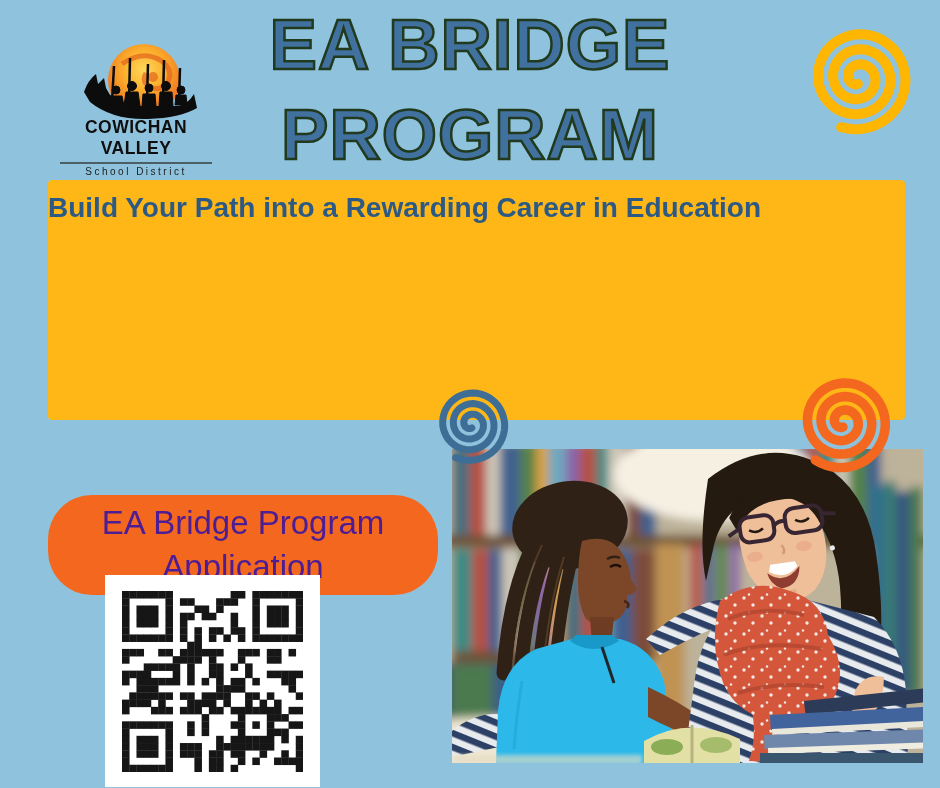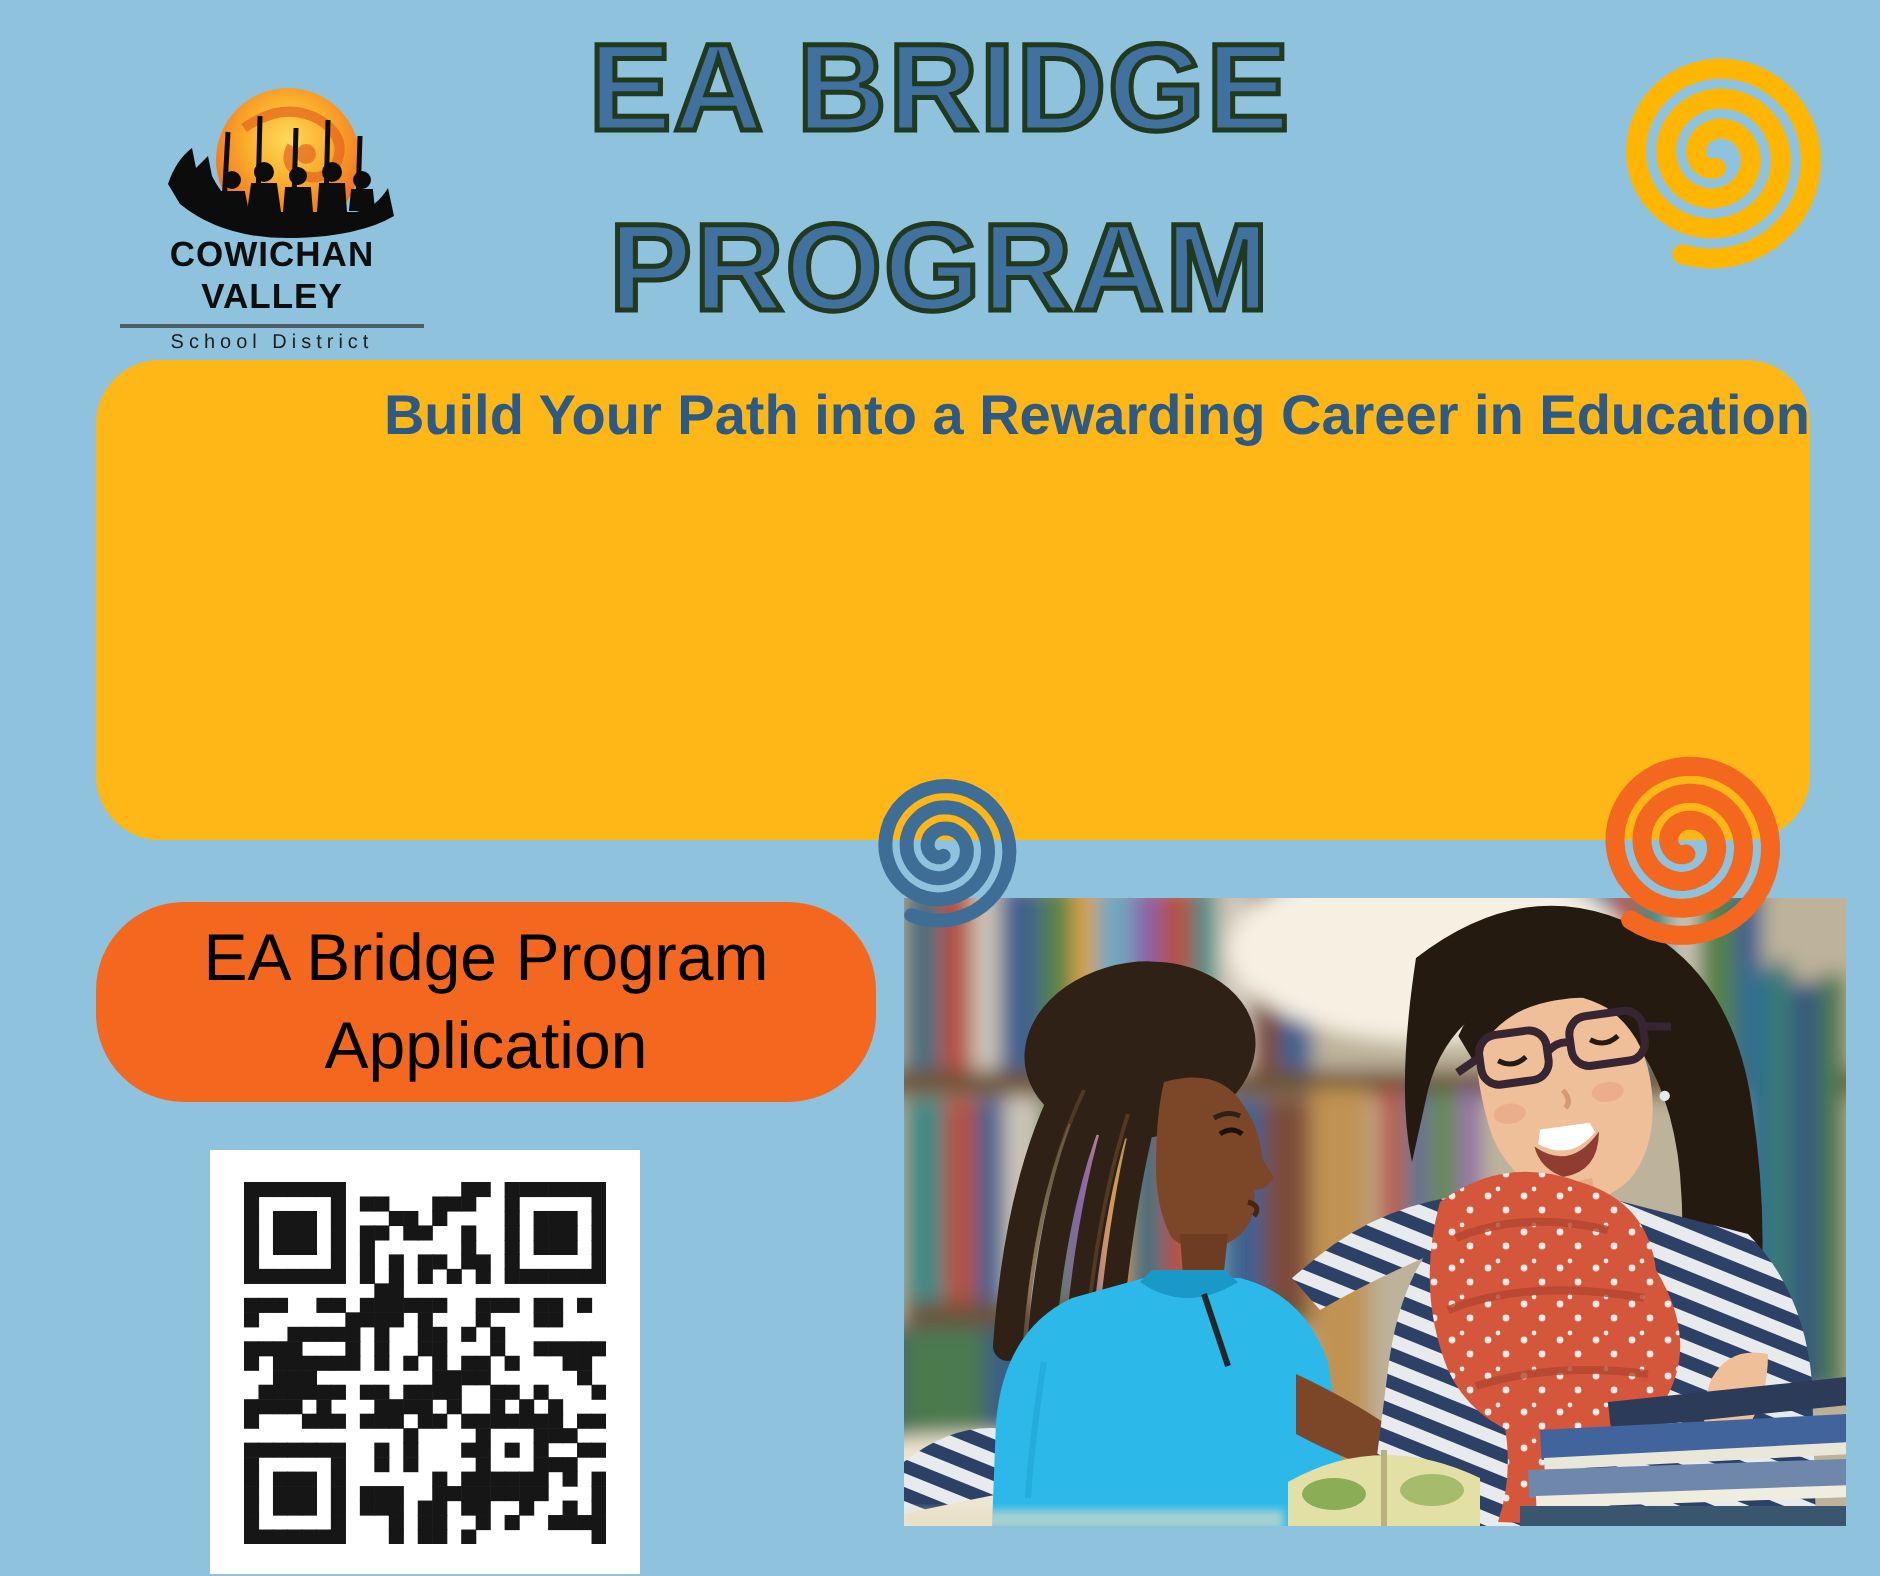--- a/index.html
+++ b/index.html
@@ -15,7 +15,7 @@
 
   
   .title{position:absolute;left:0;top:0;width:940px;margin:0;text-align:center;
-         font-weight:800;font-size:62px;line-height:90px;color:#41719E;
+         font-weight:800;font-size:71px;line-height:90px;color:#41719E;
          -webkit-text-stroke:2.5px #213A1E;letter-spacing:1px;}
 
   

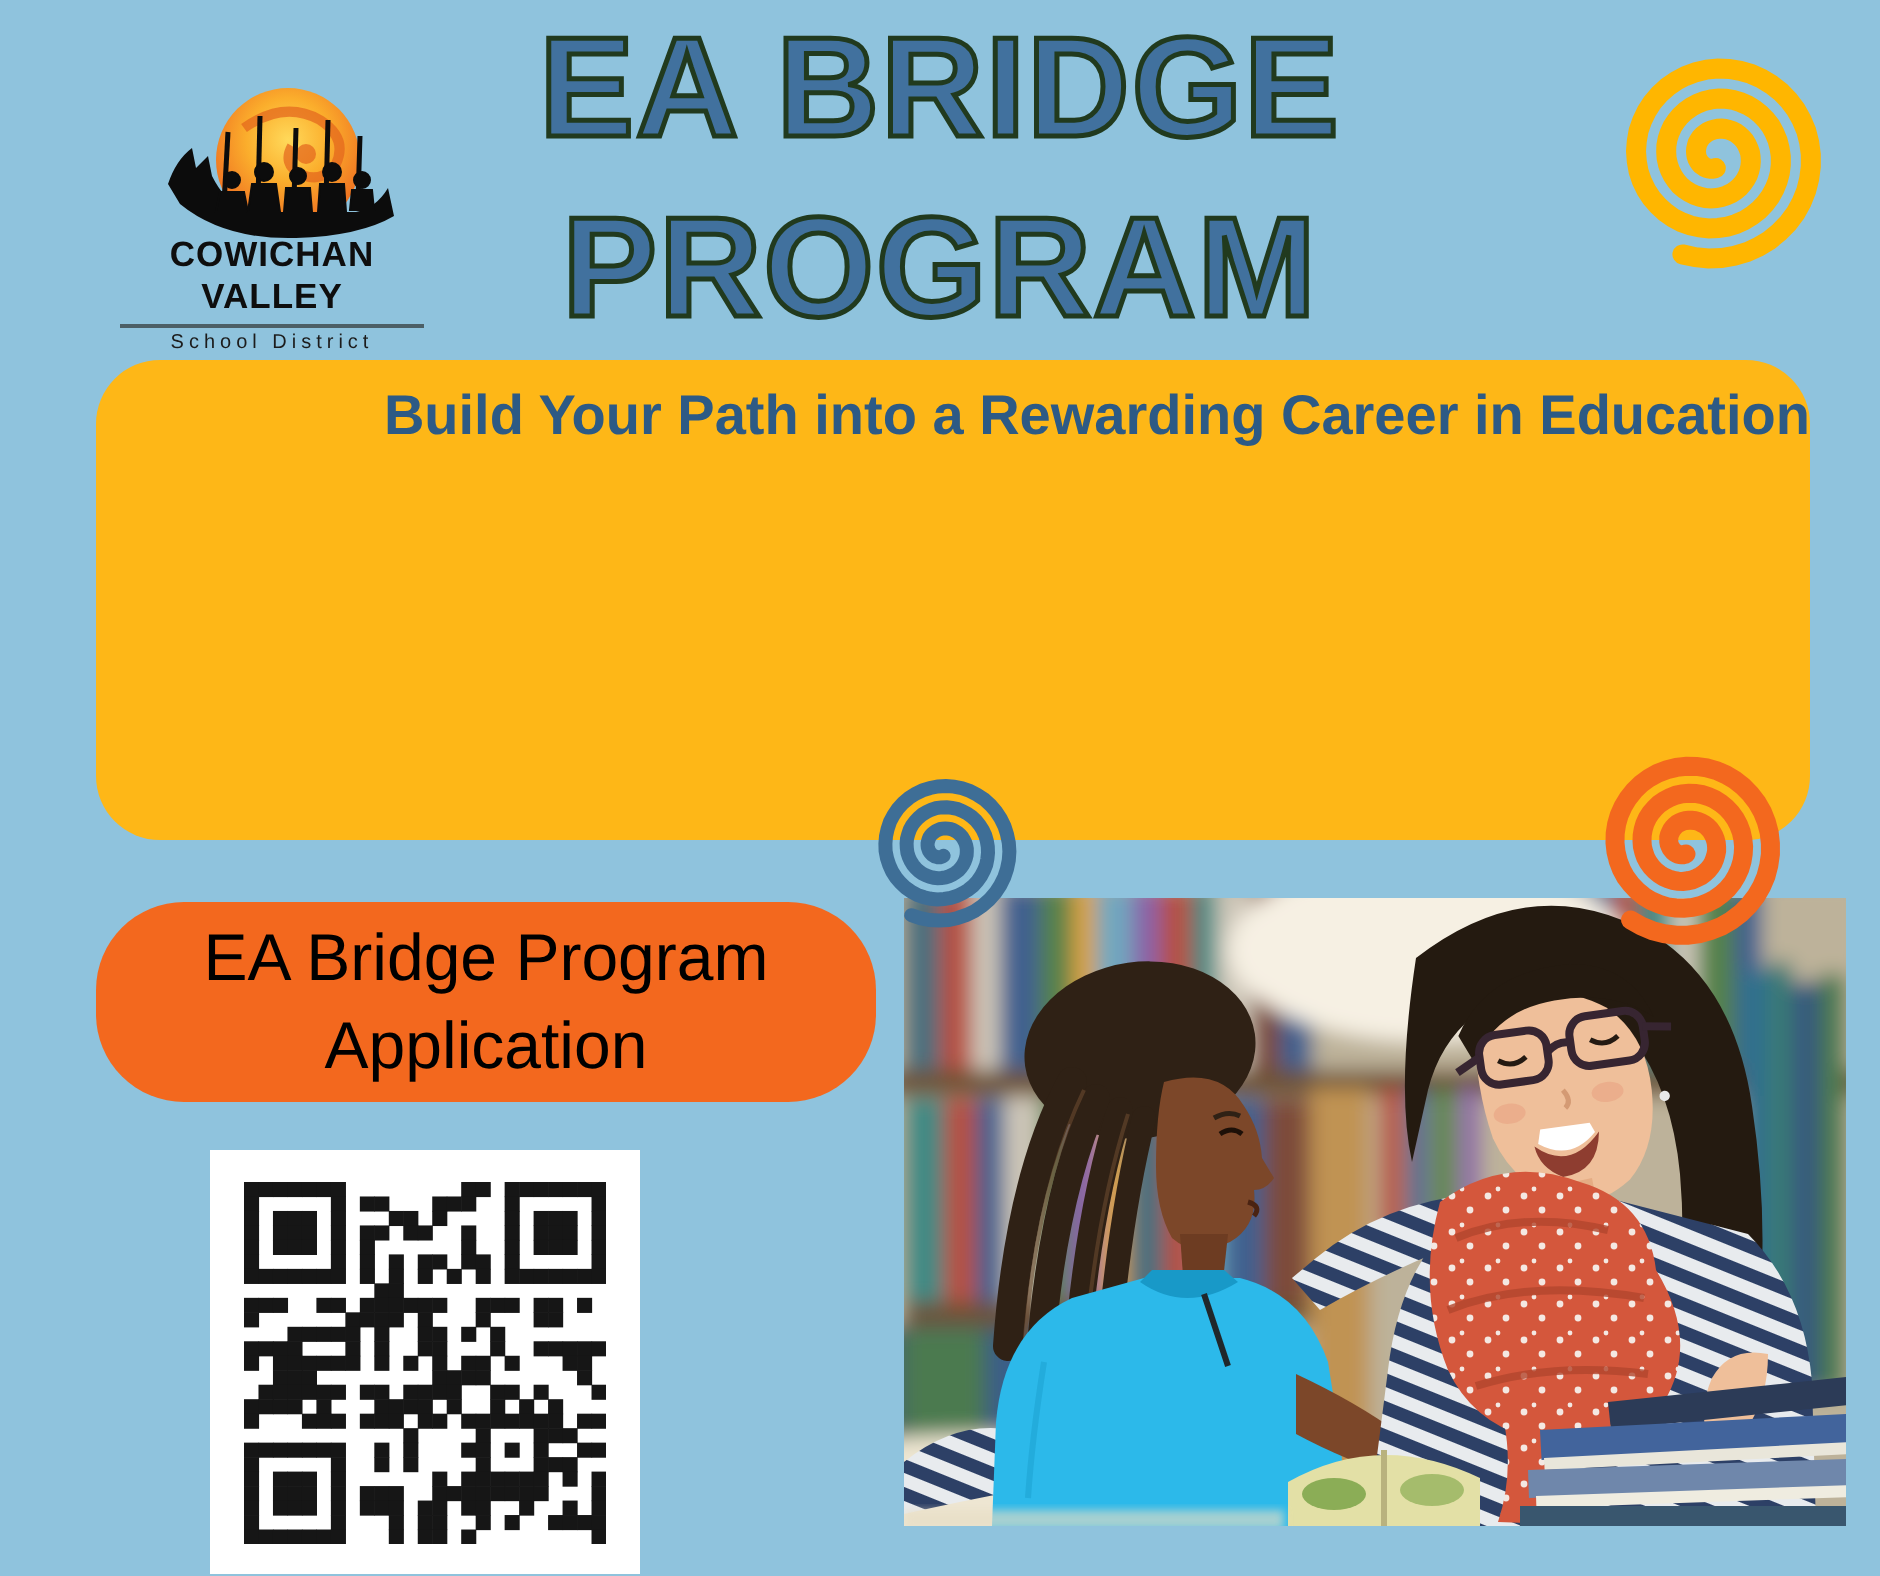--- a/index.html
+++ b/index.html
@@ -20,7 +20,7 @@
 
   
   .card{position:absolute;left:48px;top:180px;width:857px;height:240px;background:#FEB717;
-        border-radius:32px;text-align:right;padding-top:12px;box-sizing:border-box;}
+        border-radius:4px;text-align:left;padding-top:12px;box-sizing:border-box;}
   .card-heading{font-size:28px;font-weight:700;color:#2D5A85;}
   .card-body{font-size:27px;line-height:40px;color:#497199;width:836px;margin:2px auto 0;
              letter-spacing:-0.2px;}

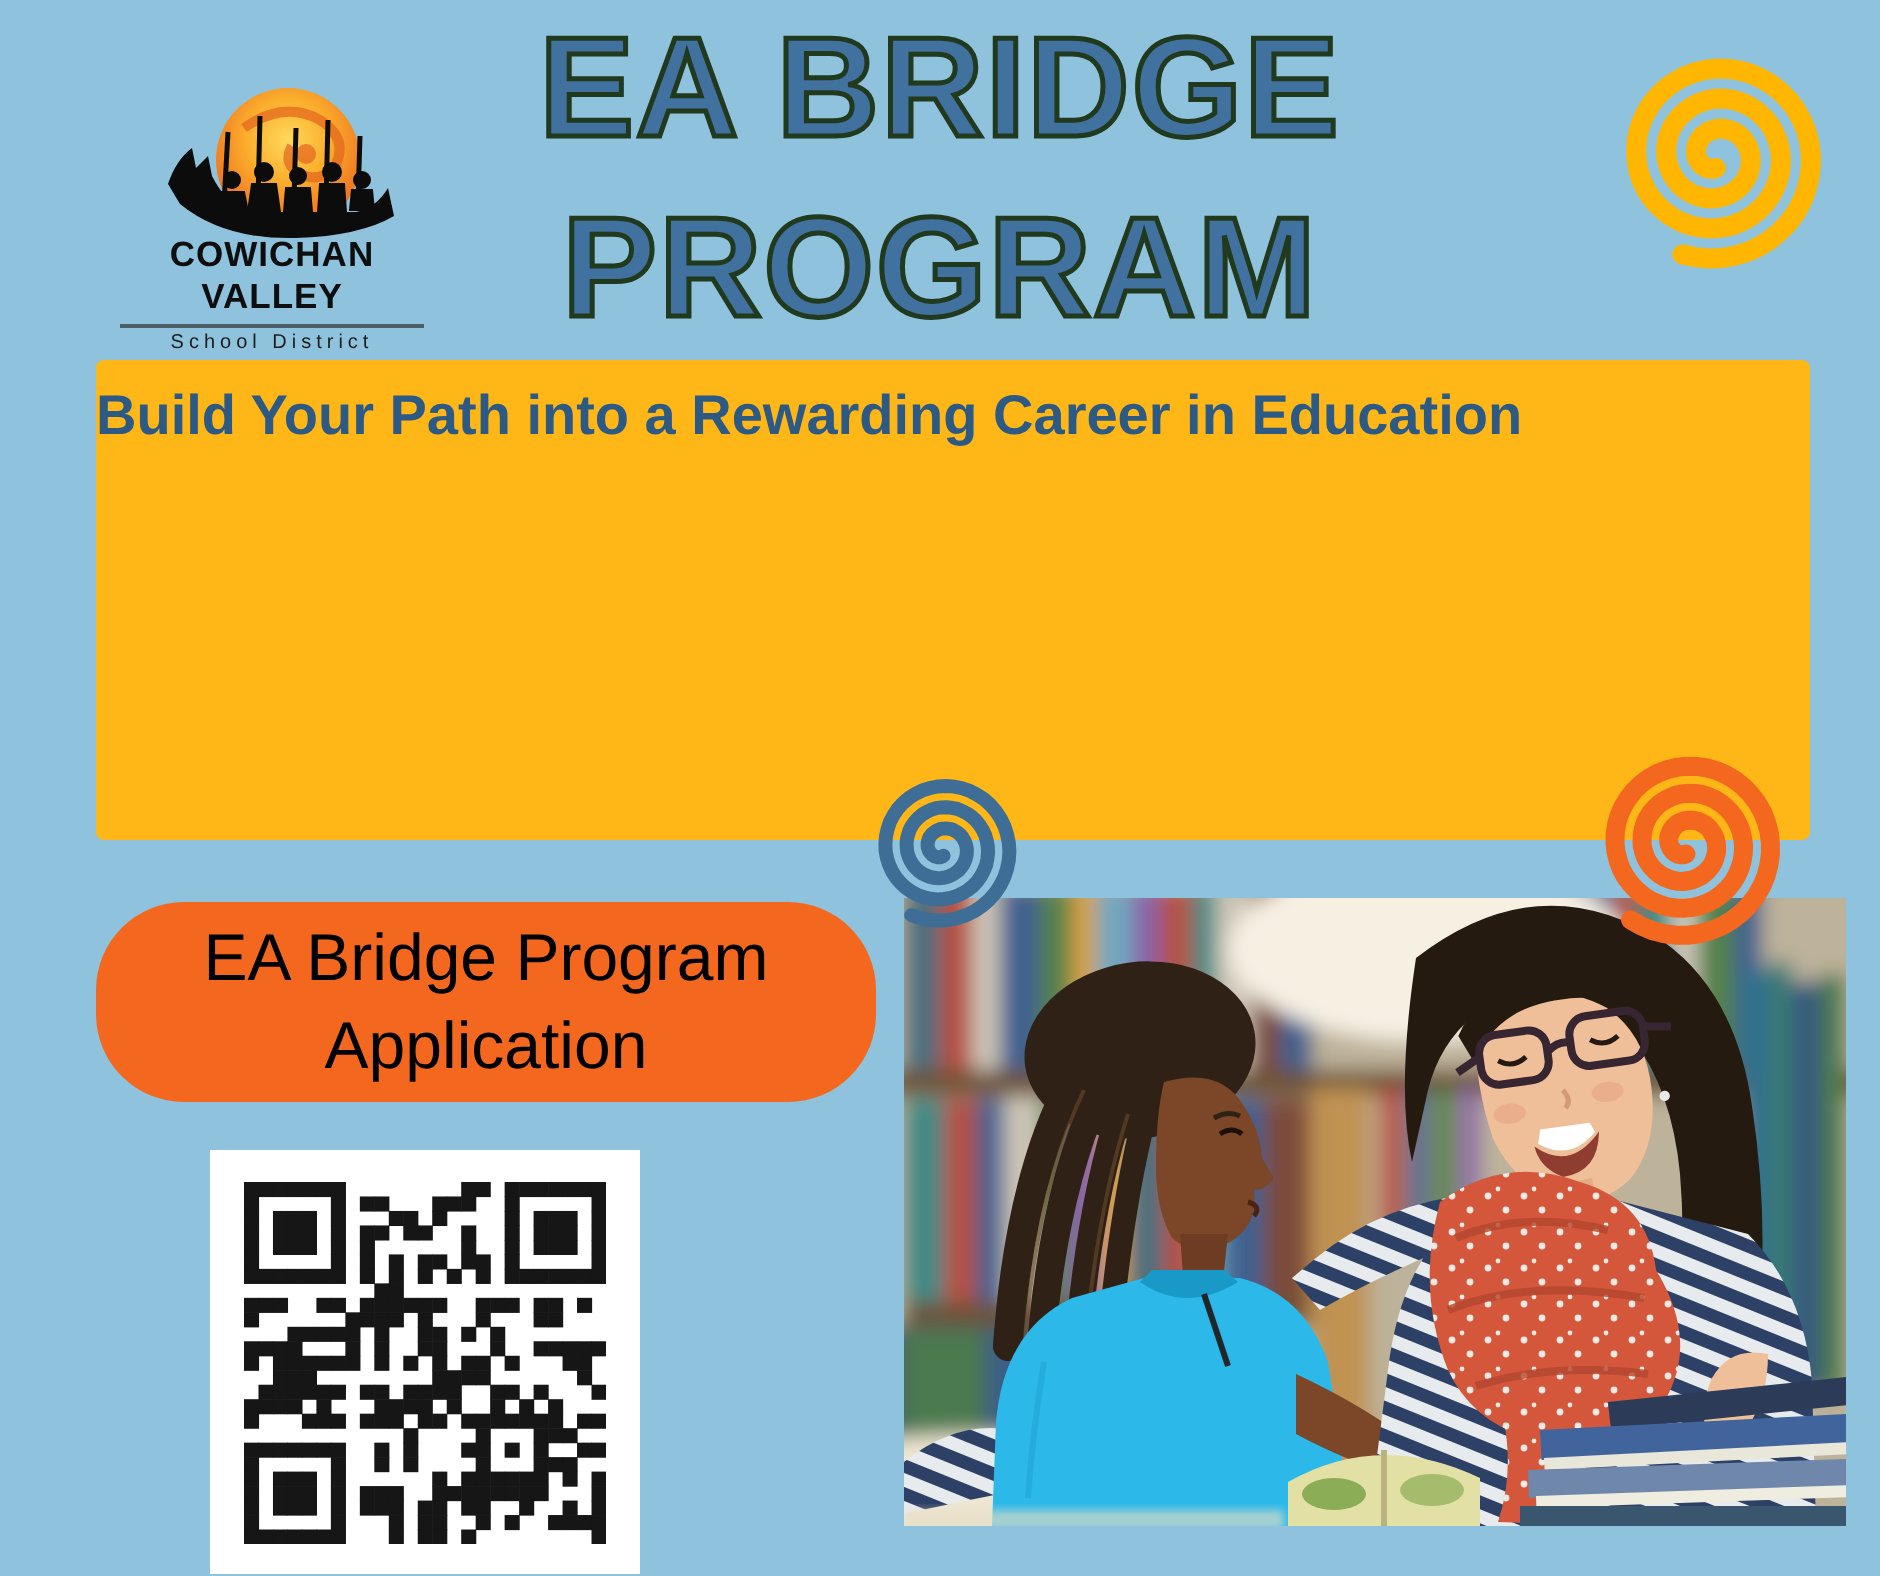--- a/index.html
+++ b/index.html
@@ -91,7 +91,7 @@
     <div class="card-heading" style="color: rgb(45, 90, 133);">Build Your Path into a Rewarding Career in Education</div>
   </div>
 
-  <a class="apply-btn" style="background: rgb(243, 104, 30); color: #000000;">EA Bridge Program Application</a>
+  <a class="apply-btn" style="background: rgb(243, 104, 30); color: #4c1d95; margin-top: 44px;">EA Bridge Program Application</a>
 
   <div class="qr-wrap">
     <svg id="qr" viewBox="0 0 181 181">

